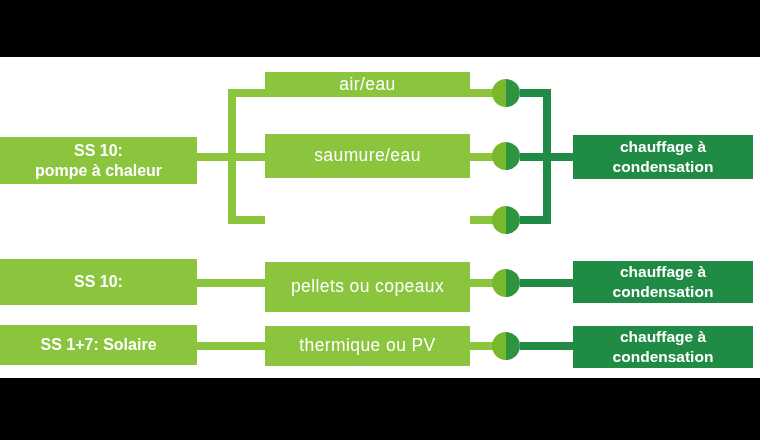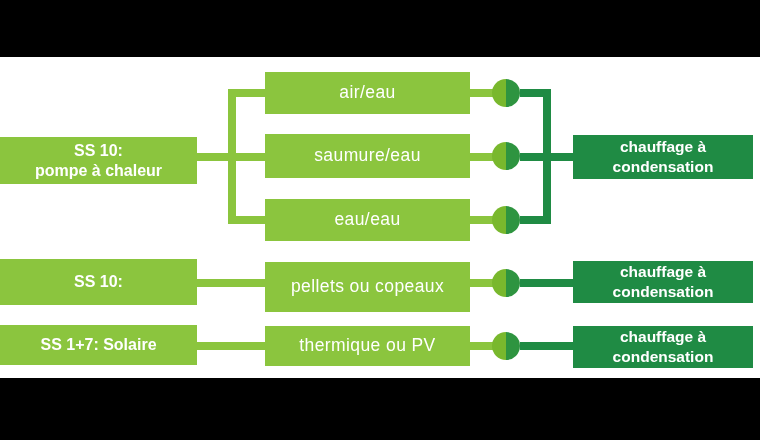--- a/index.html
+++ b/index.html
@@ -57,7 +57,7 @@
   <div class="line light" style="left:236px;top:153px;width:29px;height:8px;"></div>
   <div class="line light" style="left:228px;top:216px;width:37px;height:8px;"></div>
 
-  <div class="box light mid" style="left:265px;top:72px;width:205px;height:42px;">
+  <div class="box light mid" style="left:265px;top:72px;width:205px;height:25px;">
     <span>air/eau</span>
   </div>
   <div class="box light mid" style="left:265px;top:134px;width:205px;height:44px;">

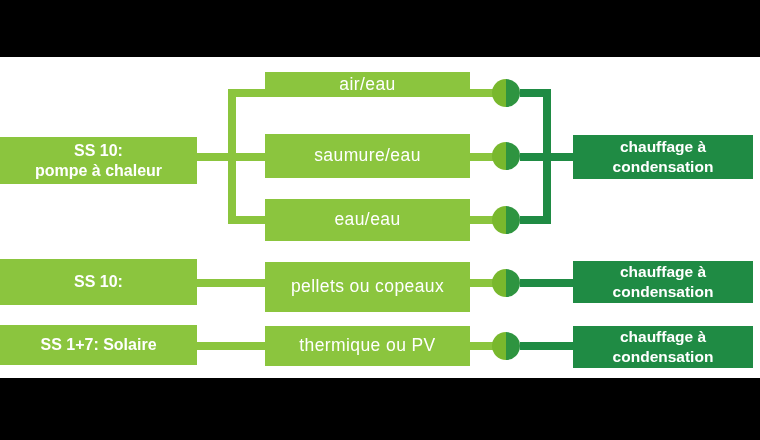--- a/index.html
+++ b/index.html
@@ -63,9 +63,6 @@
   <div class="box light mid" style="left:265px;top:134px;width:205px;height:44px;">
     <span>saumure/eau</span>
   </div>
-  <div class="box light mid" style="left:265px;top:199px;width:205px;height:42px;">
-    <span>eau/eau</span>
-  </div>
 
   <div class="line light" style="left:470px;top:89px;width:26px;height:8px;"></div>
   <div class="line light" style="left:470px;top:153px;width:26px;height:8px;"></div>

